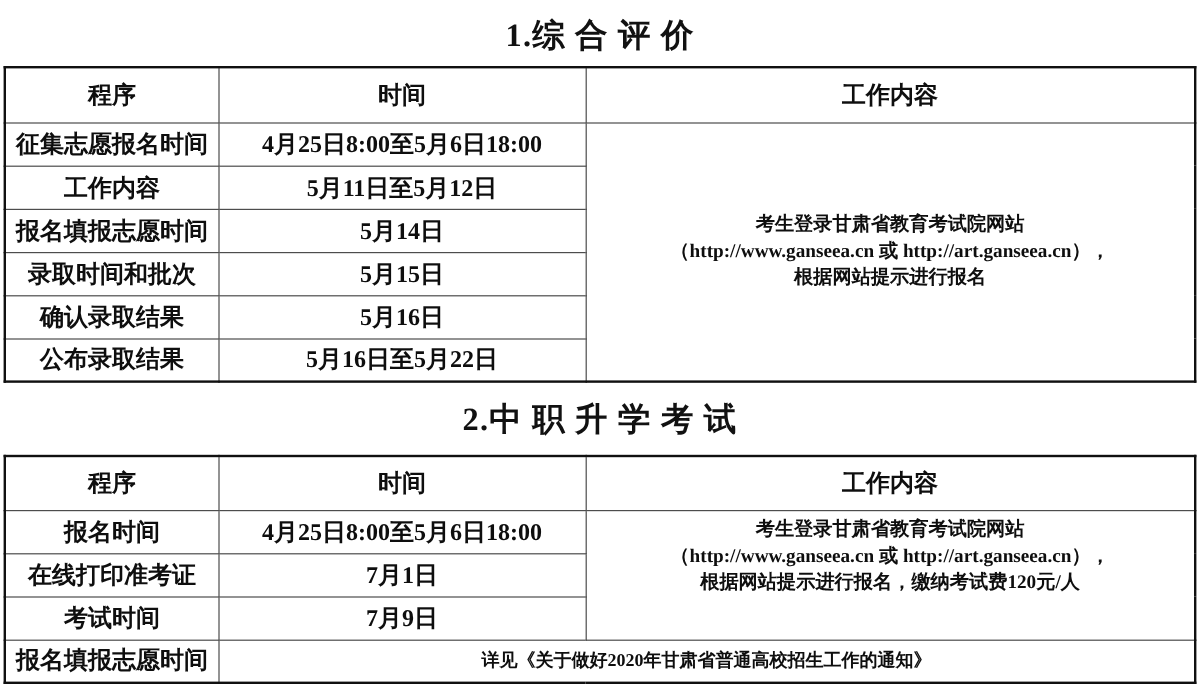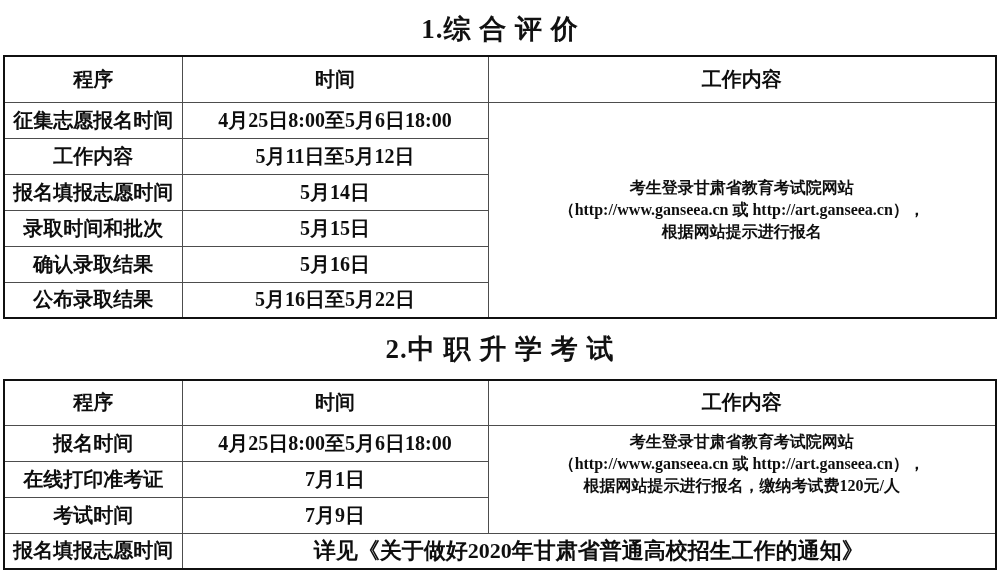--- a/index.html
+++ b/index.html
@@ -59,7 +59,7 @@
 
   td.footer-merged {
     text-align: center;
-    font-size: 22px;
+    font-size: 15px;
   }
 </style>
 </head>

